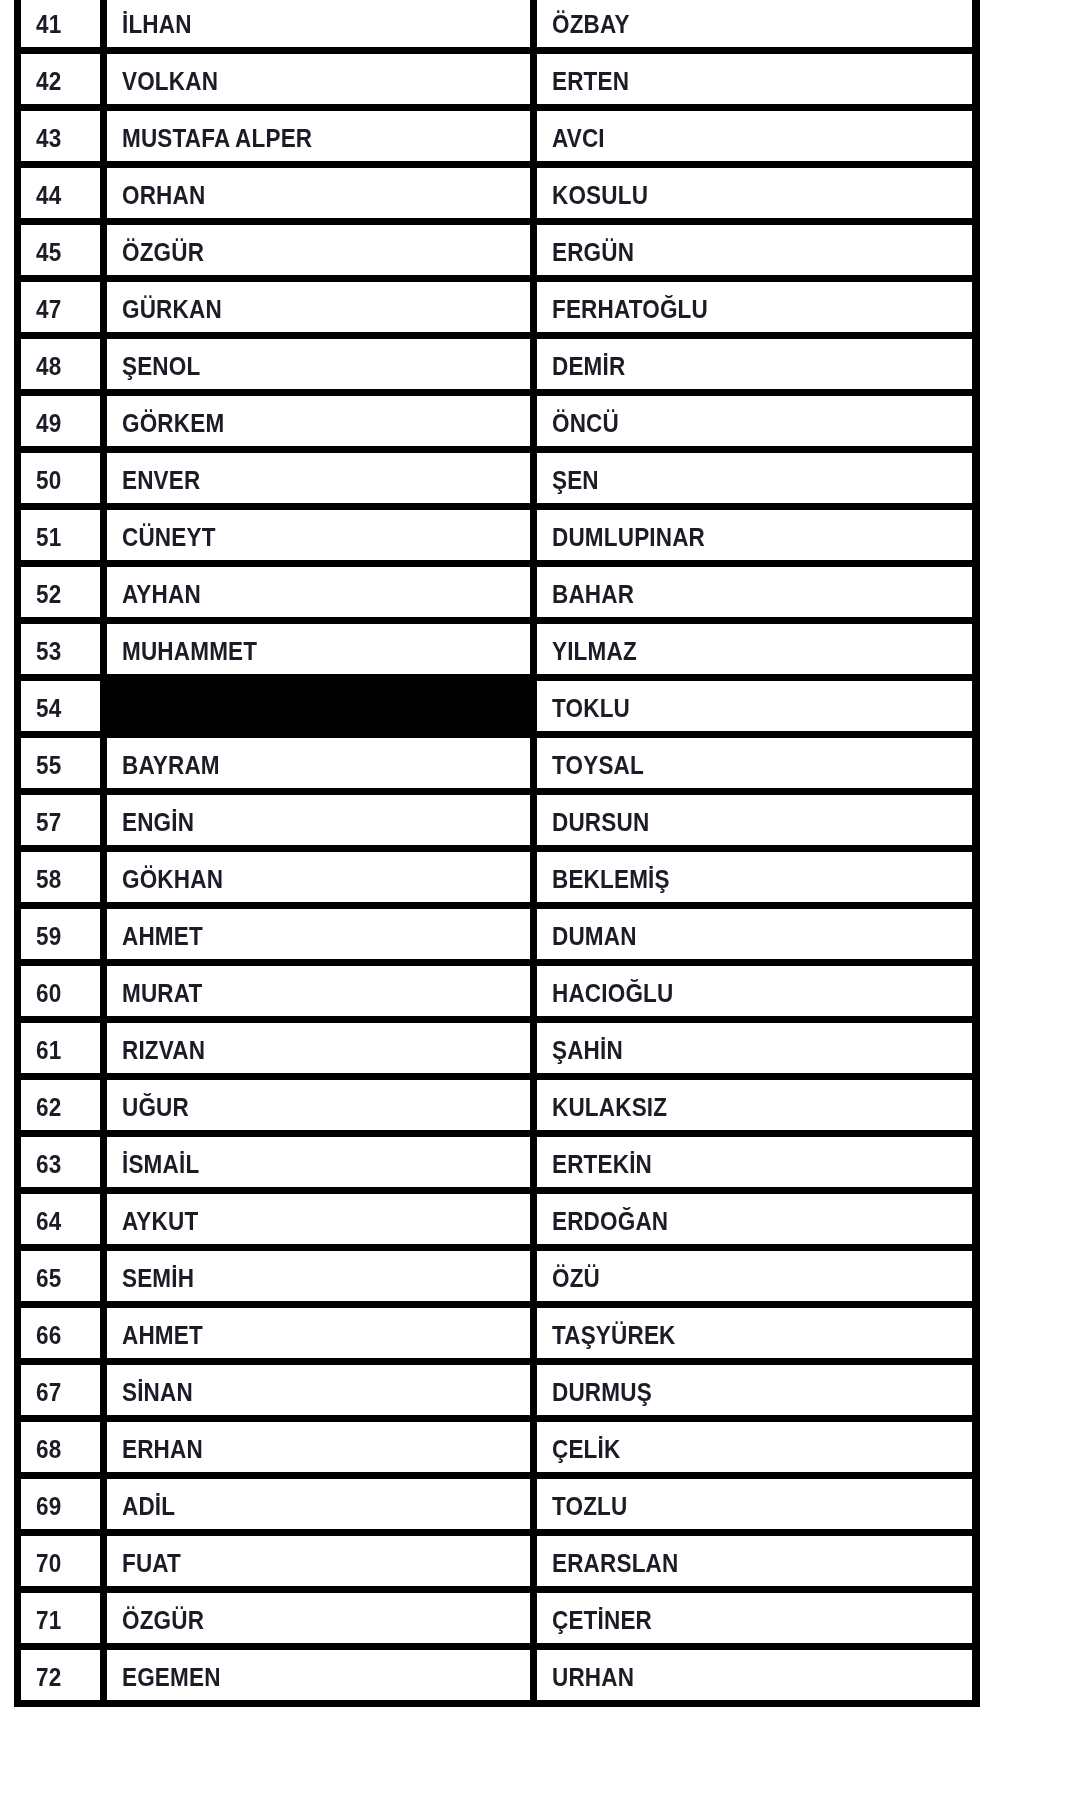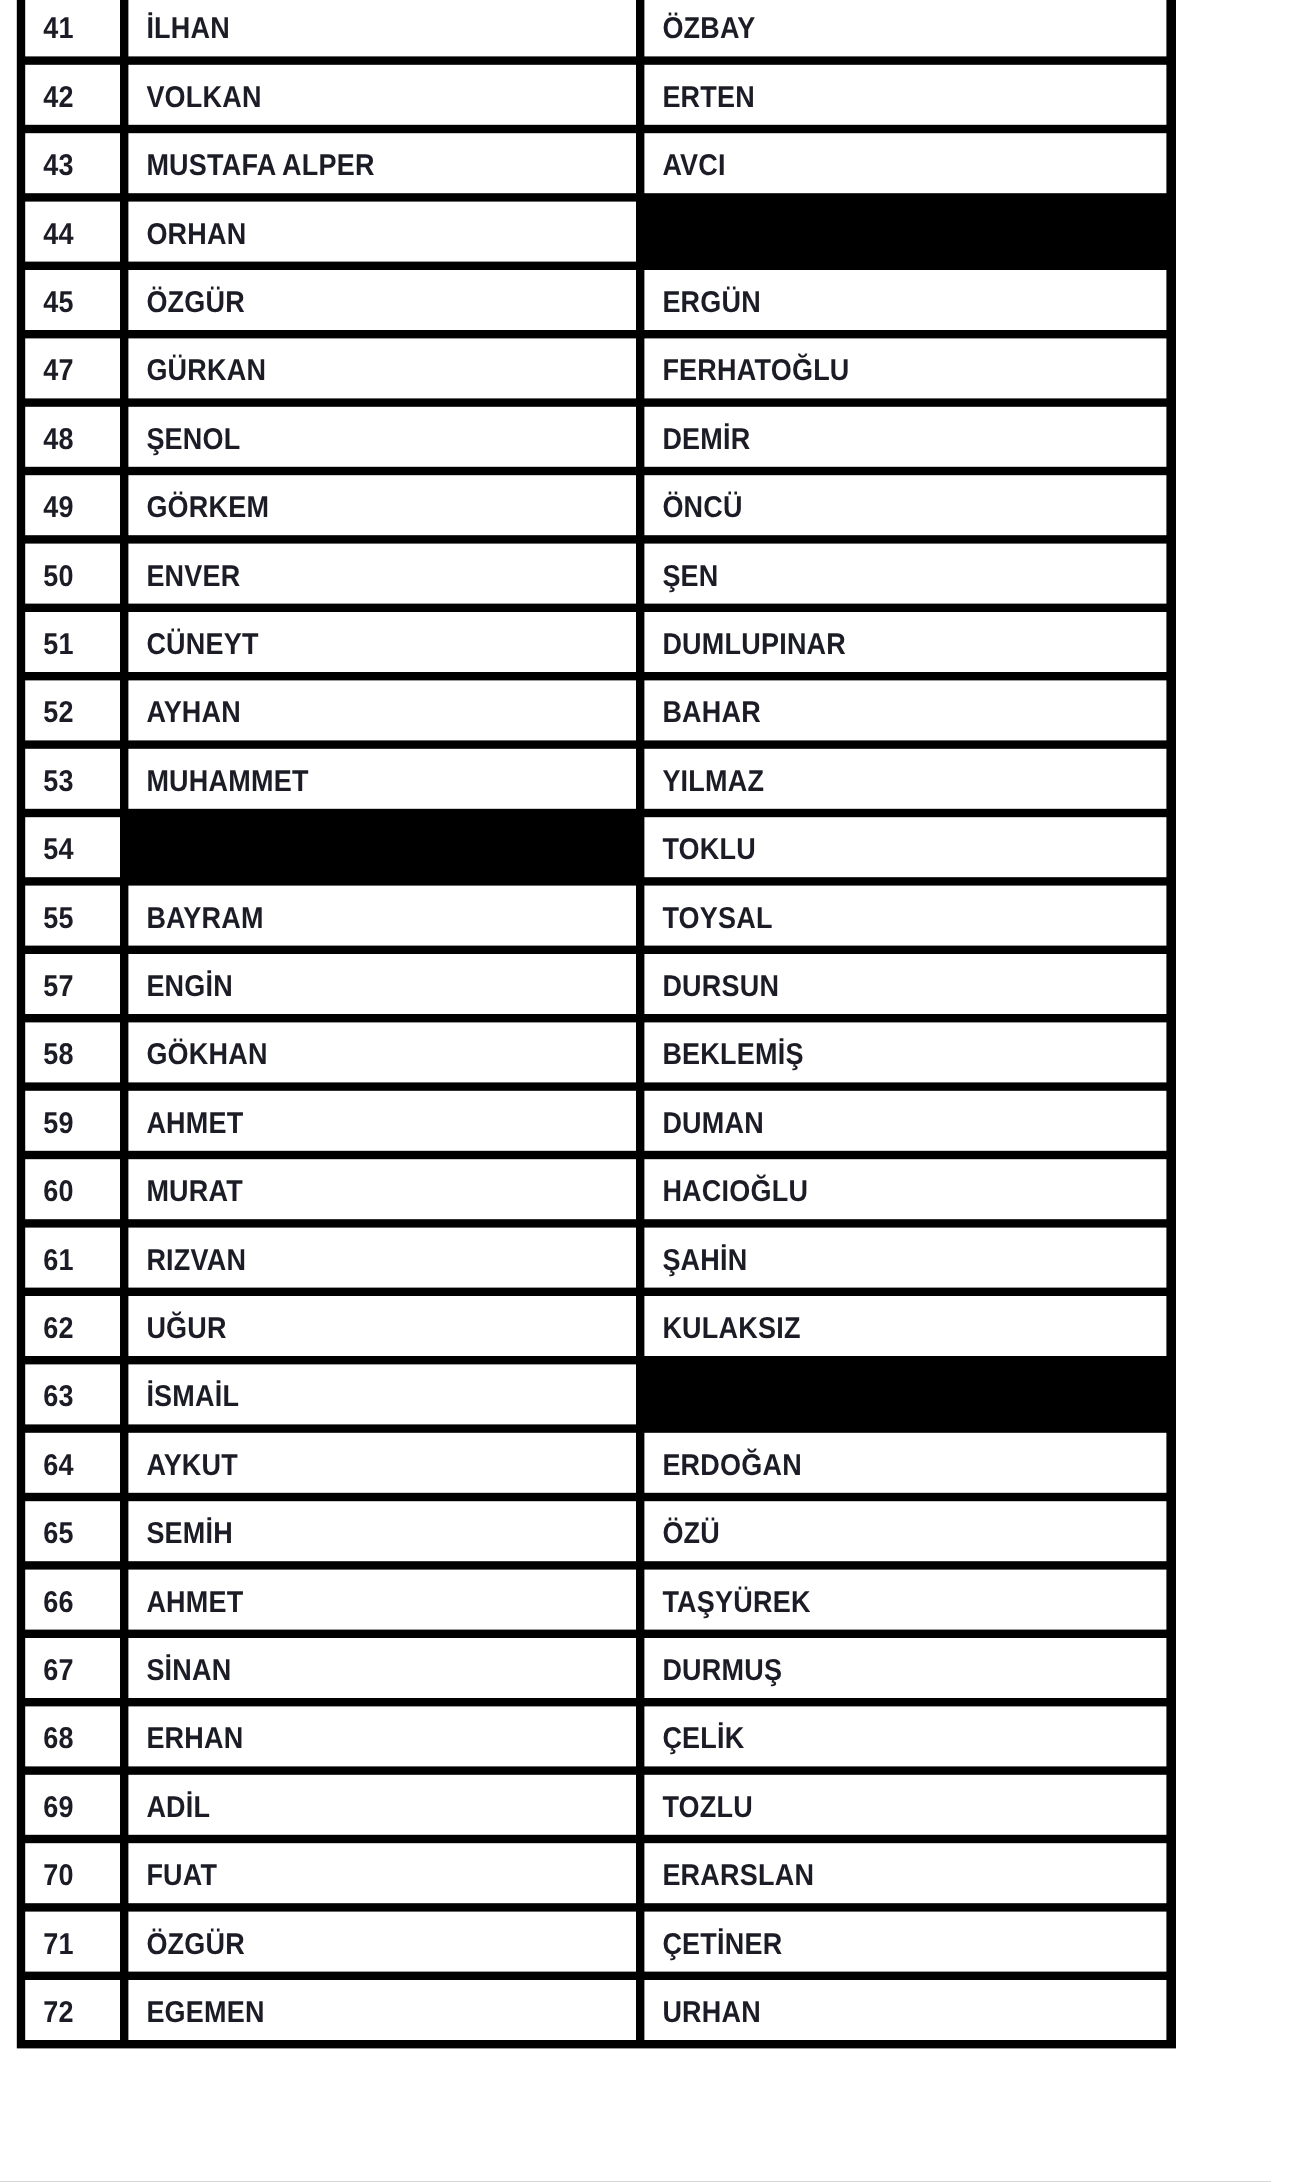--- a/index.html
+++ b/index.html
@@ -113,6 +113,9 @@
       <div class="cell cell-first">
         <span class="txt">ORHAN</span>
       </div>
+      <div class="cell cell-last">
+        <span class="txt">KOSULU</span>
+      </div>
     </div>
     <div class="row">
       <div class="cell cell-no">

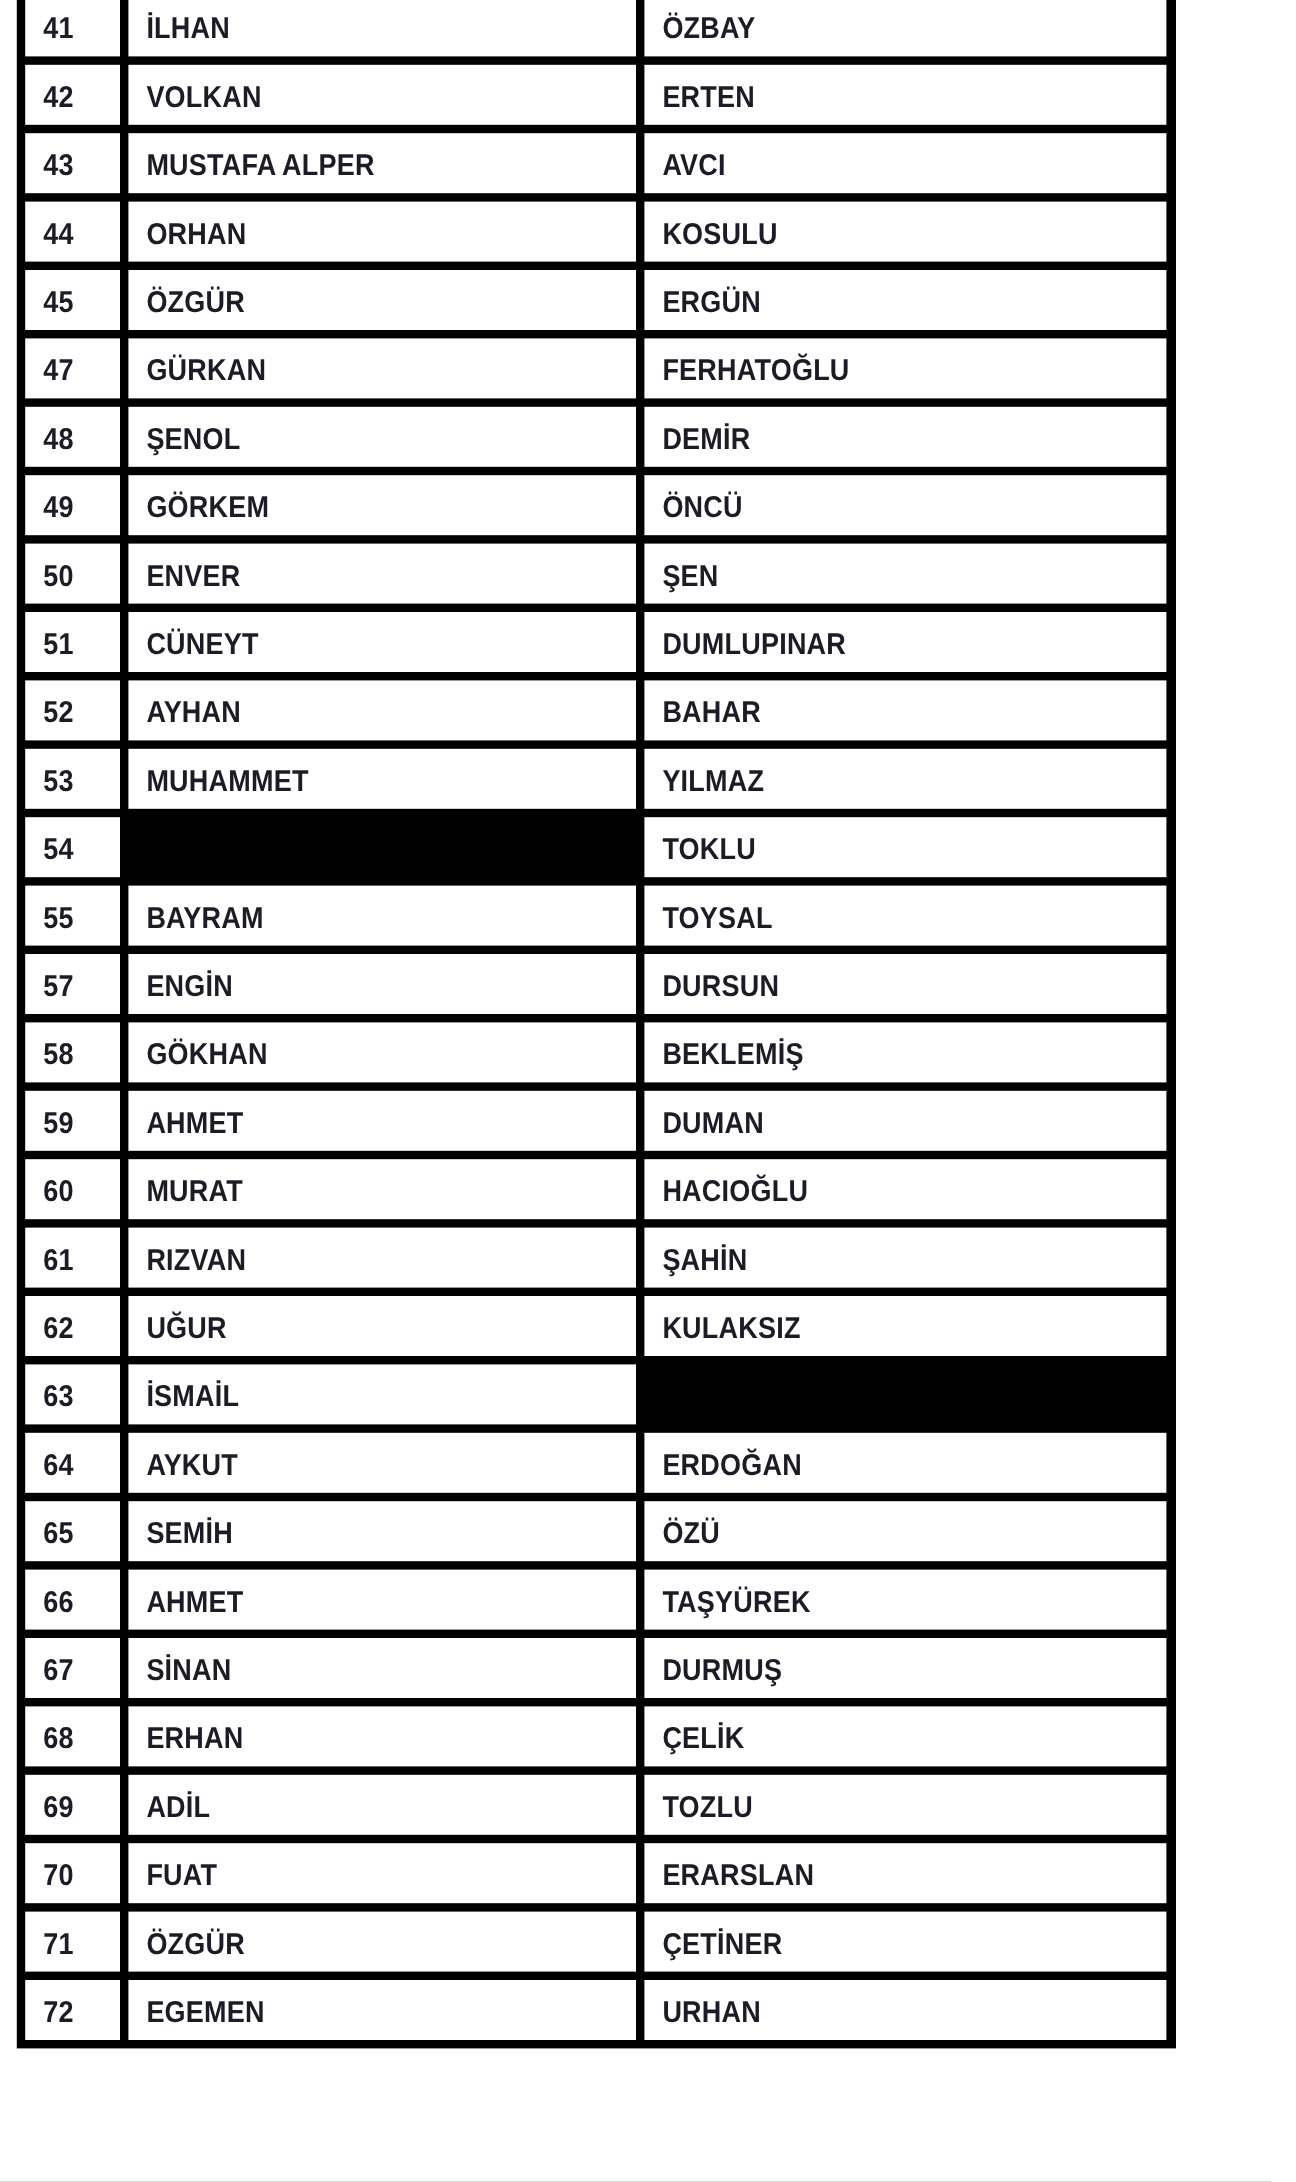--- a/index.html
+++ b/index.html
@@ -297,6 +297,9 @@
       <div class="cell cell-first">
         <span class="txt">İSMAİL</span>
       </div>
+      <div class="cell cell-last">
+        <span class="txt">ERTEKİN</span>
+      </div>
     </div>
     <div class="row">
       <div class="cell cell-no">

